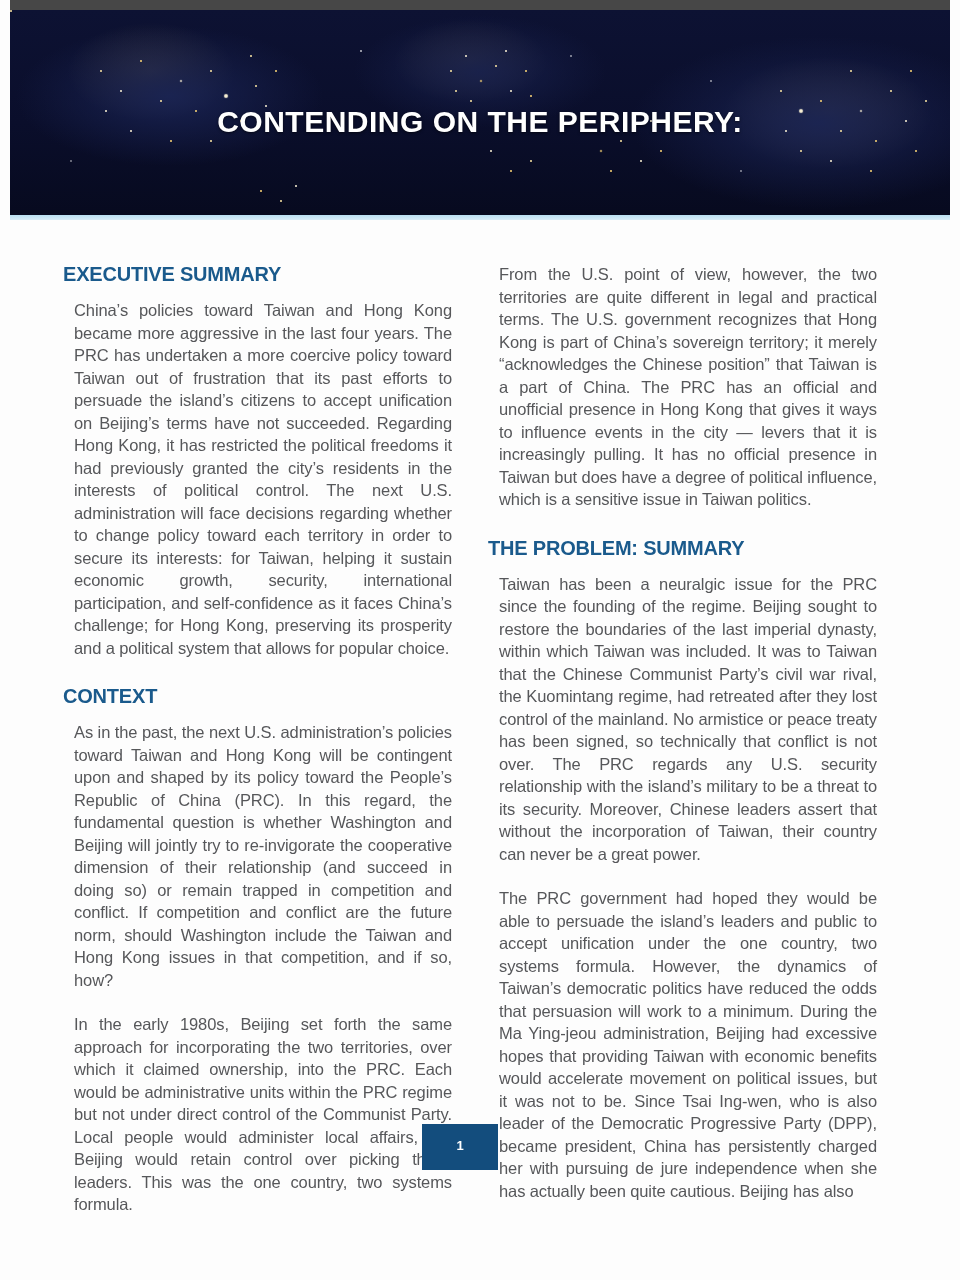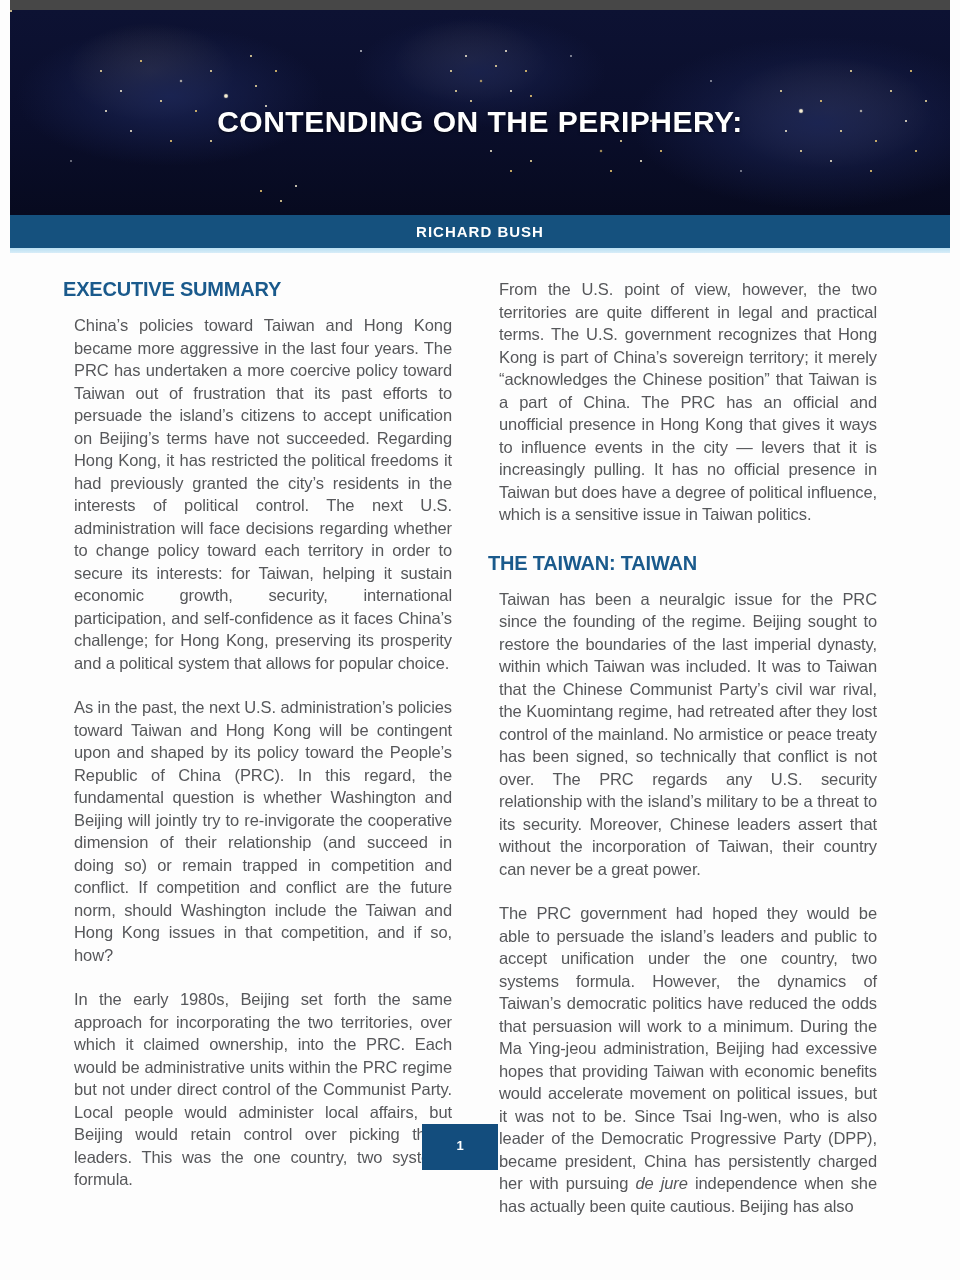--- a/index.html
+++ b/index.html
@@ -131,9 +131,6 @@
         <div class="title-line">CONTENDING ON THE PERIPHERY:</div>
       </div>
     </div>
-    <div class="byline-bar">
-      <span>RICHARD BUSH</span>
-    </div>
     <div class="accent-line"></div>
   </div>
 

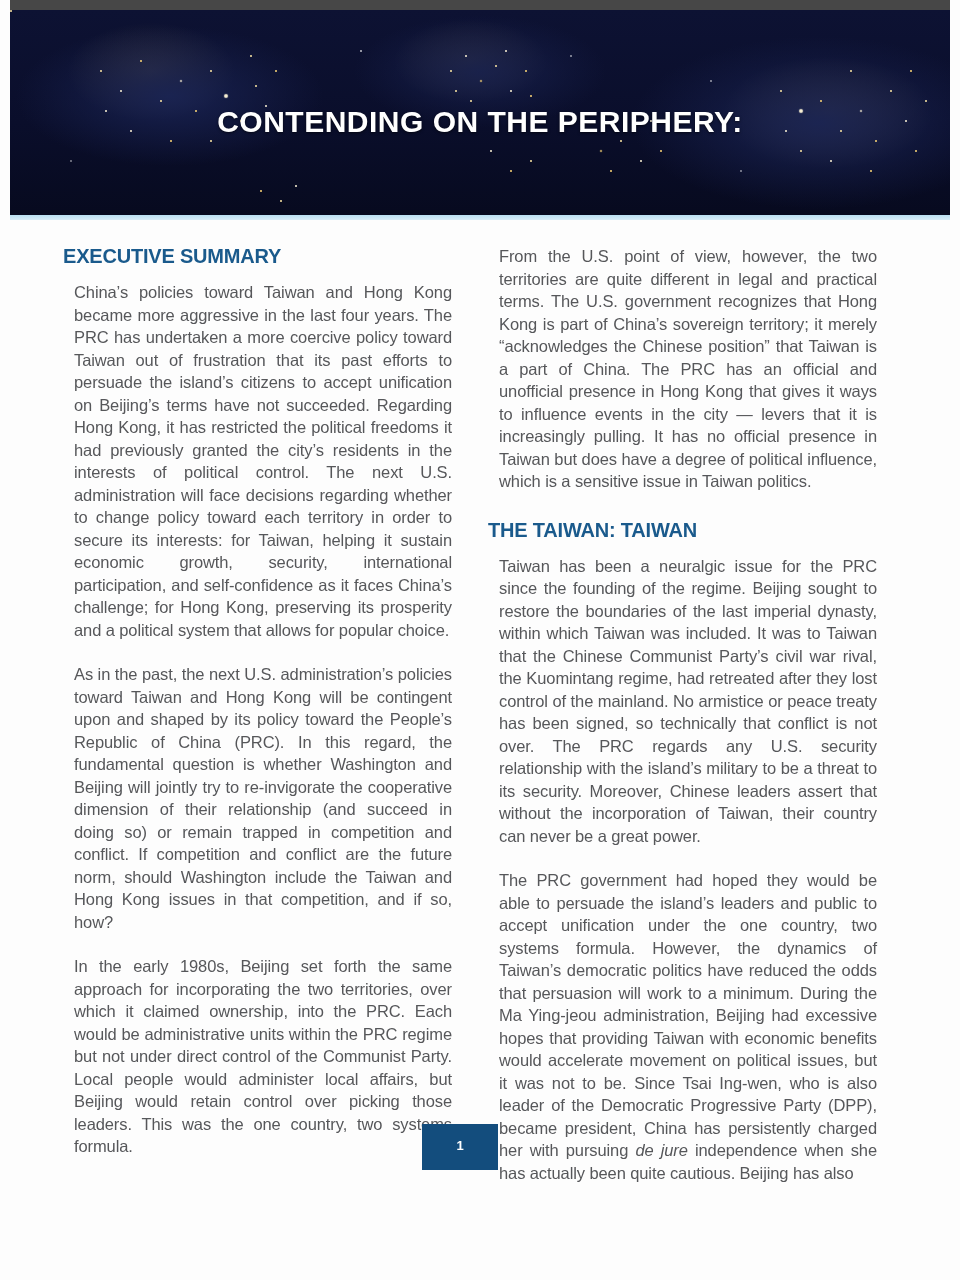--- a/index.html
+++ b/index.html
@@ -83,7 +83,7 @@
 
   
   main.content{
-    padding:25px 0 0 63px;
+    padding:43px 0 0 63px;
     width:888px;
     display:grid;
     grid-template-columns:400px 400px;

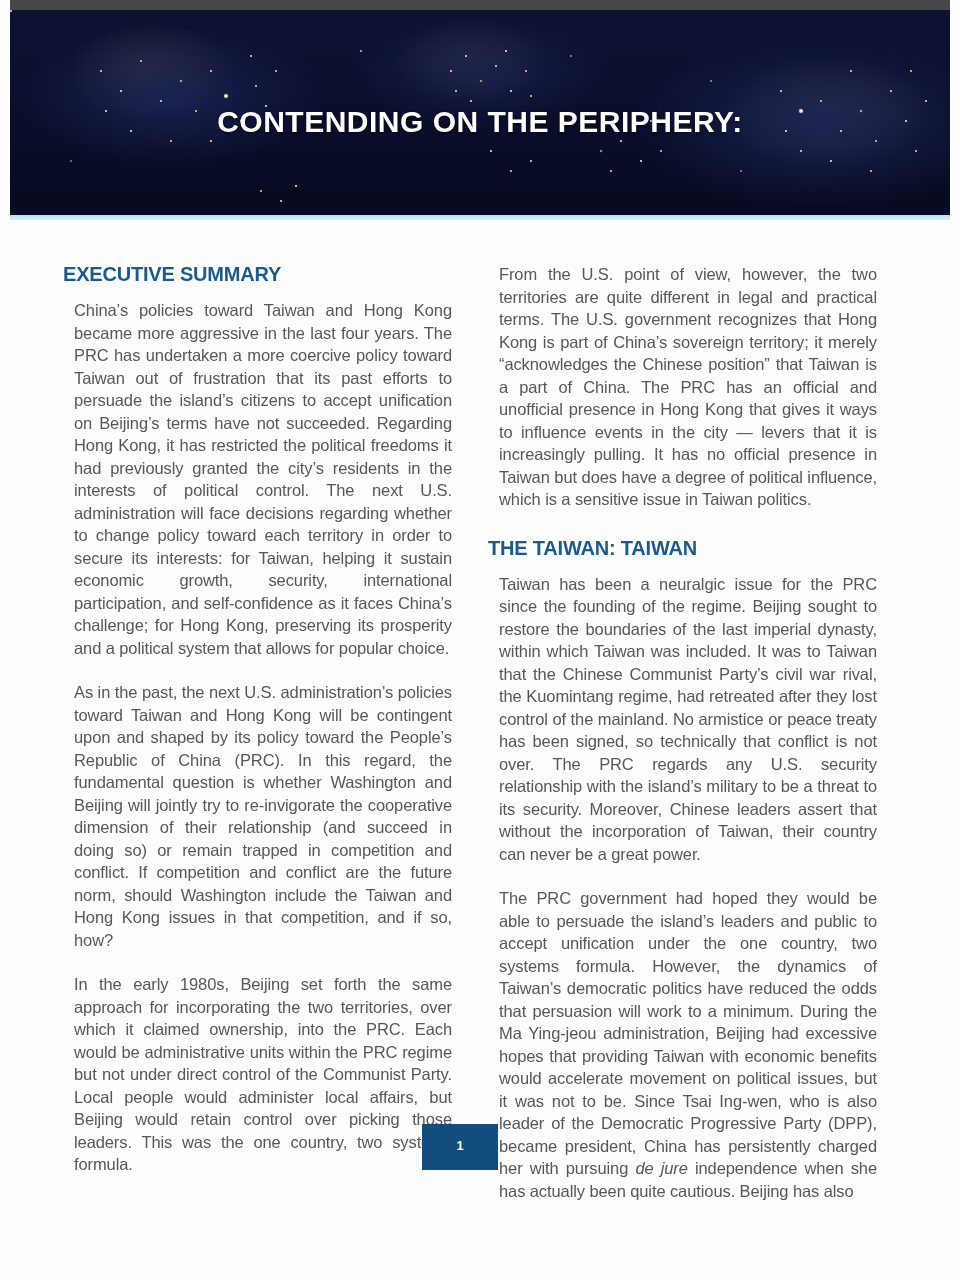--- a/index.html
+++ b/index.html
@@ -143,7 +143,7 @@
       </section>
     <section class="col">
         <p><span>From the U.S. point of view, however, the two territories are quite different in legal and practical terms. The U.S. government recognizes that Hong Kong is part of China’s sovereign territory; it merely “acknowledges the Chinese position” that Taiwan is a part of China. The PRC has an official and unofficial presence in Hong Kong that gives it ways to influence events in the city — levers that it is increasingly pulling. It has no official presence in Taiwan but does have a degree of political influence, which is a sensitive issue in Taiwan politics.</span></p>
-        <h2>THE TAIWAN: TAIWAN</h2>
+        <h2>THE PROBLEM: SUMMARY</h2>
         <p><span>Taiwan has been a neuralgic issue for the PRC since the founding of the regime. Beijing sought to restore the boundaries of the last imperial dynasty, within which Taiwan was included. It was to Taiwan that the Chinese Communist Party’s civil war rival, the Kuomintang regime, had retreated after they lost control of the mainland. No armistice or peace treaty has been signed, so technically that conflict is not over. The PRC regards any U.S. security relationship with the island’s military to be a threat to its security. Moreover, Chinese leaders assert that without the incorporation of Taiwan, their country can never be a great power.</span></p>
         <p><span>The PRC government had hoped they would be able to persuade the island’s leaders and public to accept unification under the one country, two systems formula. However, the dynamics of Taiwan’s democratic politics have reduced the odds that persuasion will work to a minimum. During the Ma Ying-jeou administration, Beijing had excessive hopes that providing Taiwan with economic benefits would accelerate movement on political issues, but it was not to be. Since Tsai Ing-wen, who is also leader of the Democratic Progressive Party (DPP), became president, China has persistently charged her with pursuing </span><span class="it">de jure</span><span> independence when she has actually been quite cautious. Beijing has also</span></p>
       </section>

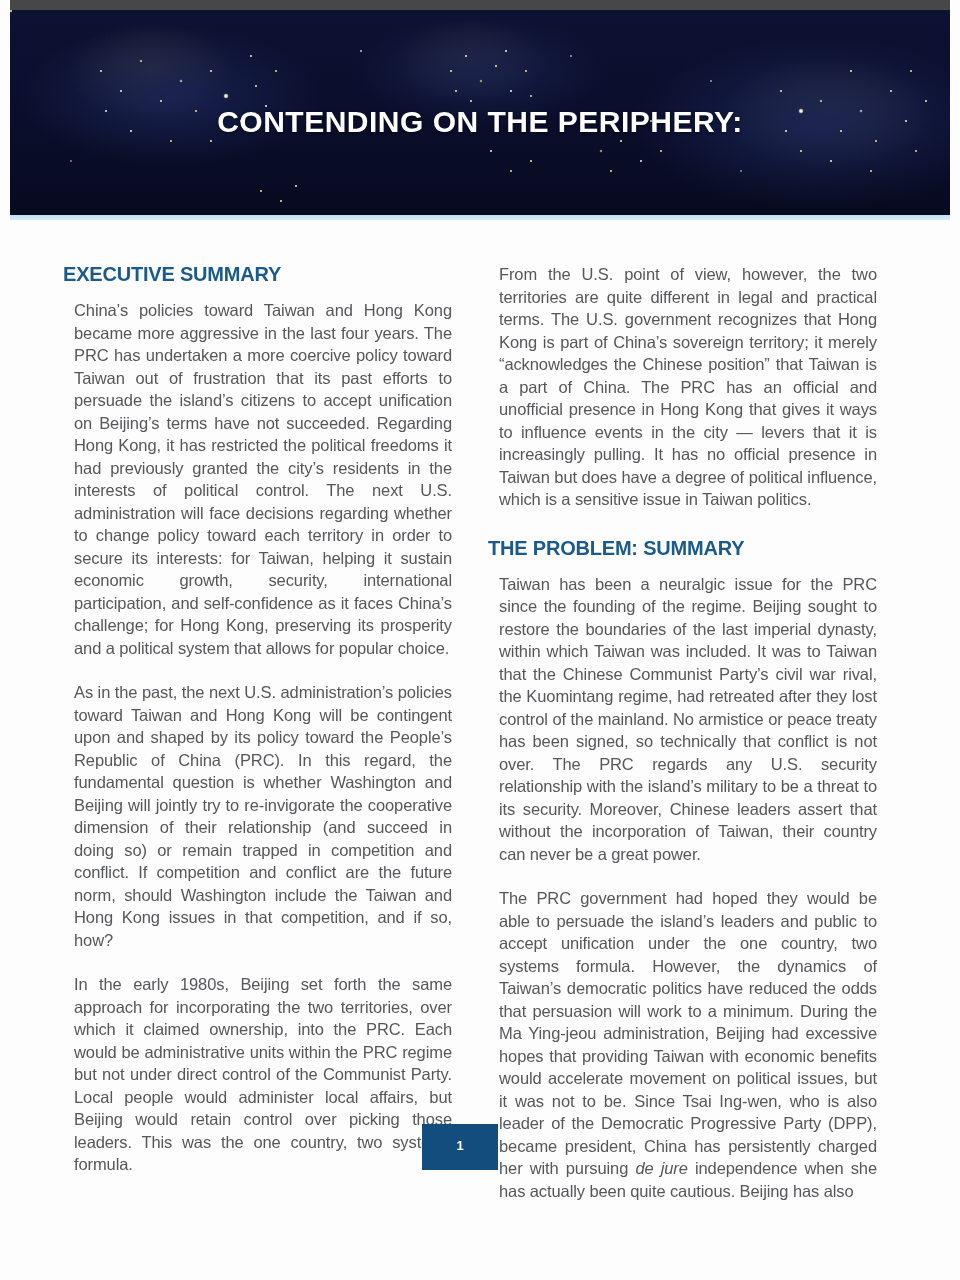--- a/index.html
+++ b/index.html
@@ -138,6 +138,7 @@
     <section class="col">
         <h2>EXECUTIVE SUMMARY</h2>
         <p><span>China’s policies toward Taiwan and Hong Kong became more aggressive in the last four years. The PRC has undertaken a more coercive policy toward Taiwan out of frustration that its past efforts to persuade the island’s citizens to accept unification on Beijing’s terms have not succeeded. Regarding Hong Kong, it has restricted the political freedoms it had previously granted the city’s residents in the interests of political control. The next U.S. administration will face decisions regarding whether to change policy toward each territory in order to secure its interests: for Taiwan, helping it sustain economic growth, security, international participation, and self-confidence as it faces China’s challenge; for Hong Kong, preserving its prosperity and a political system that allows for popular choice.</span></p>
+        <h2>CONTEXT</h2>
         <p><span>As in the past, the next U.S. administration’s policies toward Taiwan and Hong Kong will be contingent upon and shaped by its policy toward the People’s Republic of China (PRC). In this regard, the fundamental question is whether Washington and Beijing will jointly try to re-invigorate the cooperative dimension of their relationship (and succeed in doing so) or remain trapped in competition and conflict. If competition and conflict are the future norm, should Washington include the Taiwan and Hong Kong issues in that competition, and if so, how?</span></p>
         <p><span>In the early 1980s, Beijing set forth the same approach for incorporating the two territories, over which it claimed ownership, into the PRC. Each would be administrative units within the PRC regime but not under direct control of the Communist Party. Local people would administer local affairs, but Beijing would retain control over picking those leaders. This was the one country, two systems formula.</span></p>
       </section>

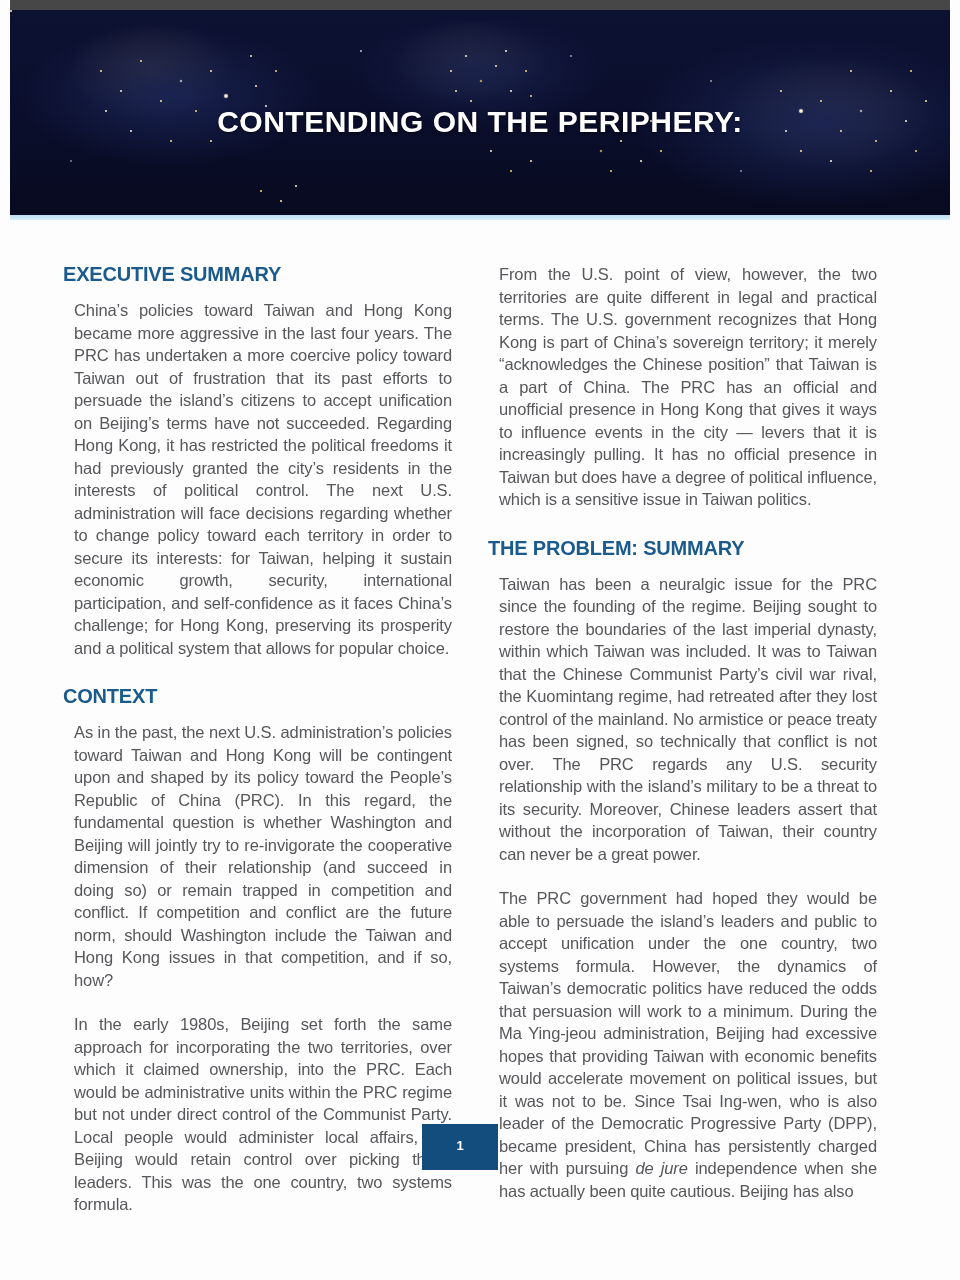--- a/index.html
+++ b/index.html
@@ -105,7 +105,7 @@
     text-align:justify;
     margin:0 11px 22px;
   }
-  .col p span.it{font-style:italic;}
+  .col p span.it{}
 
   
   .page-num-box{

